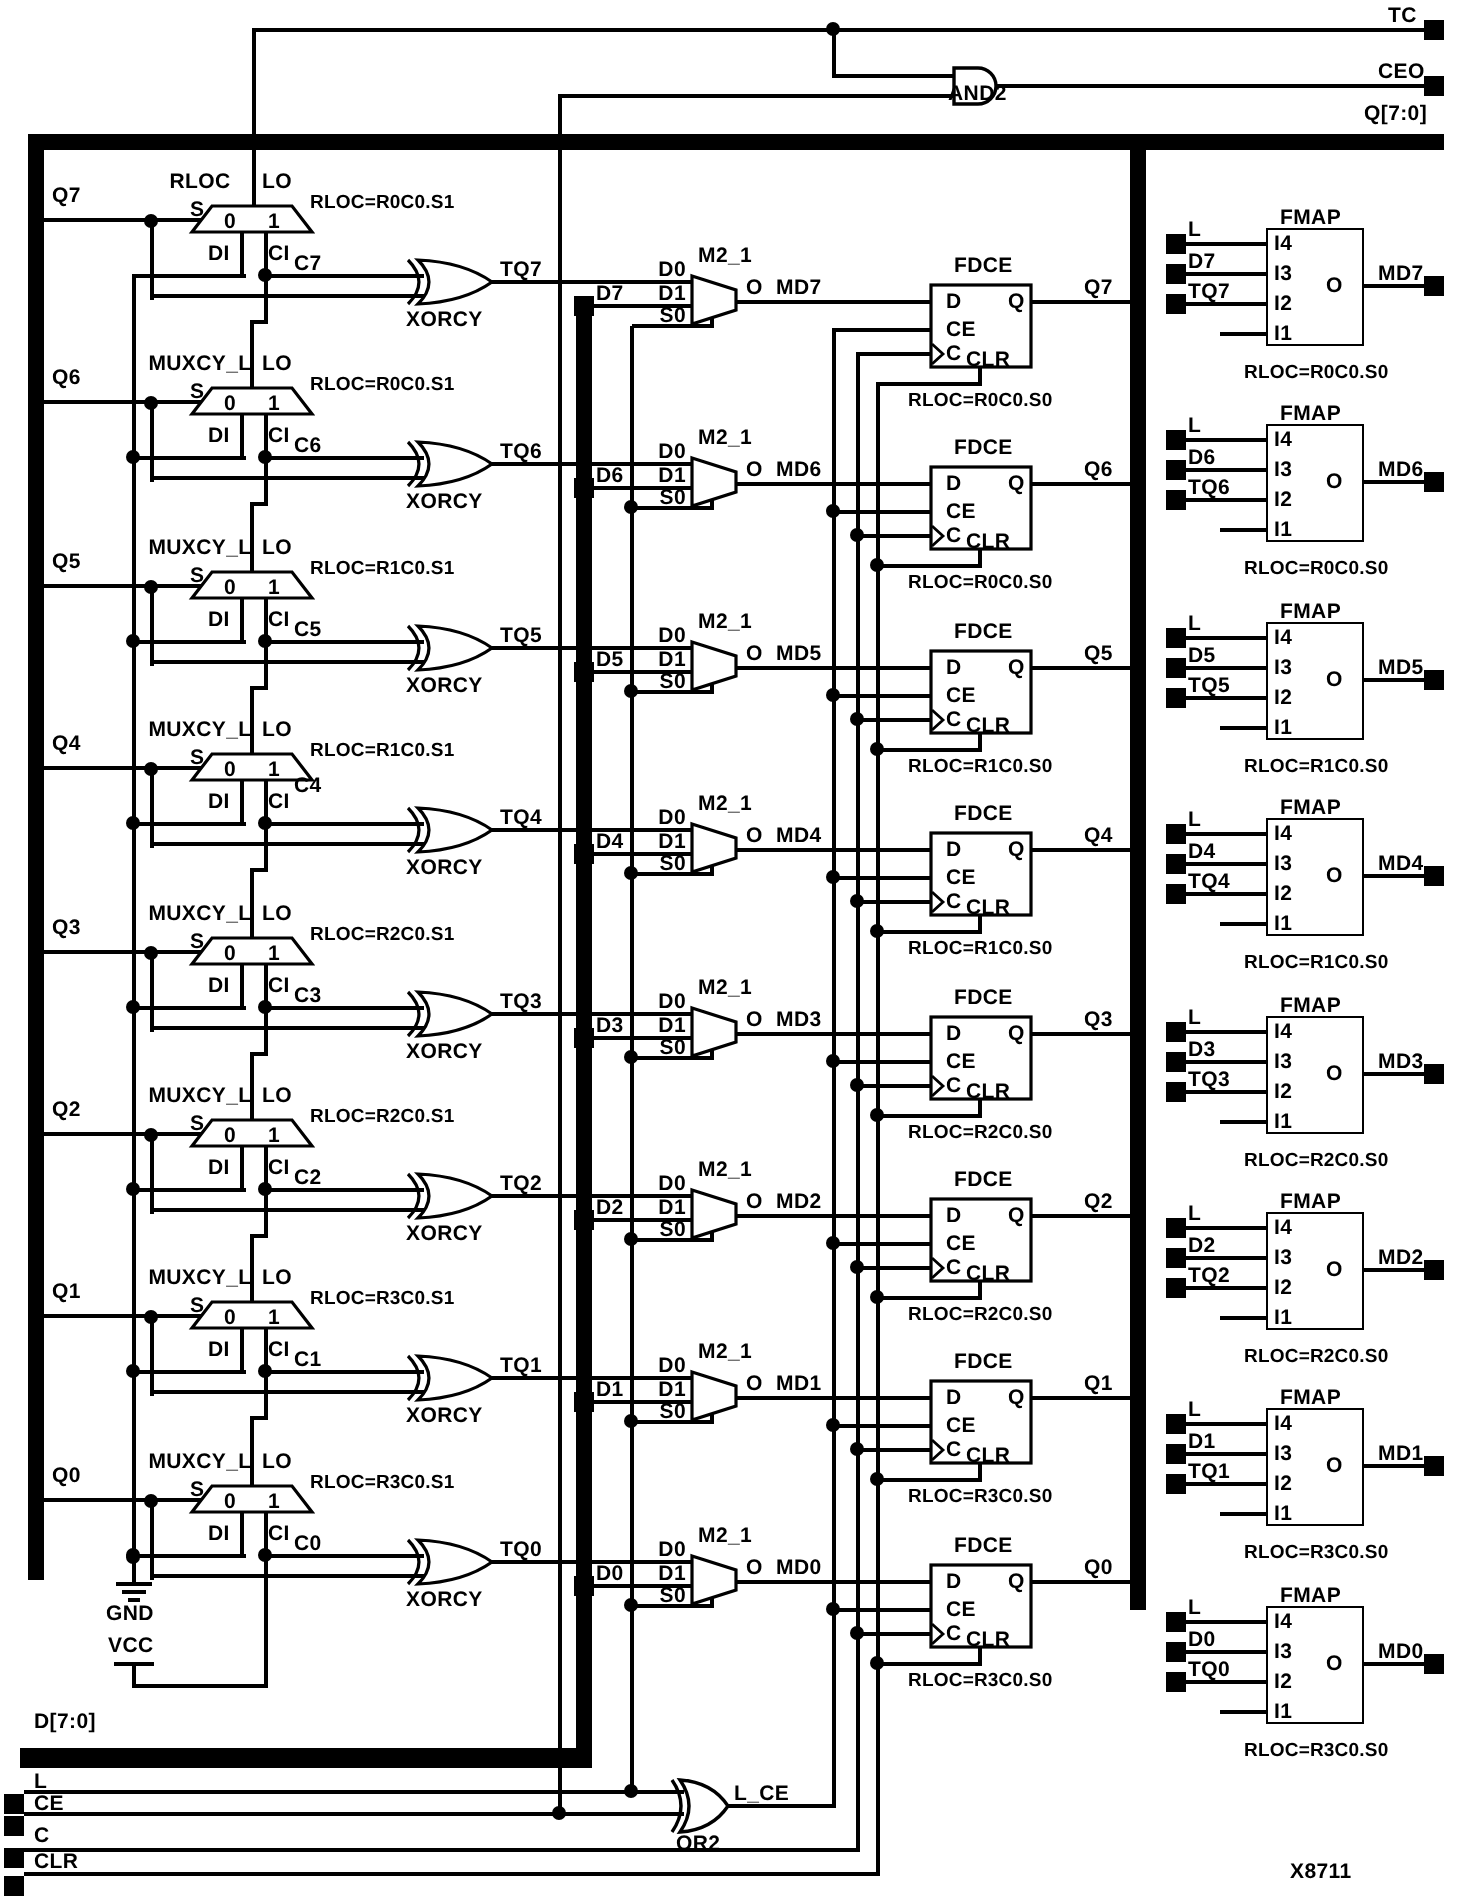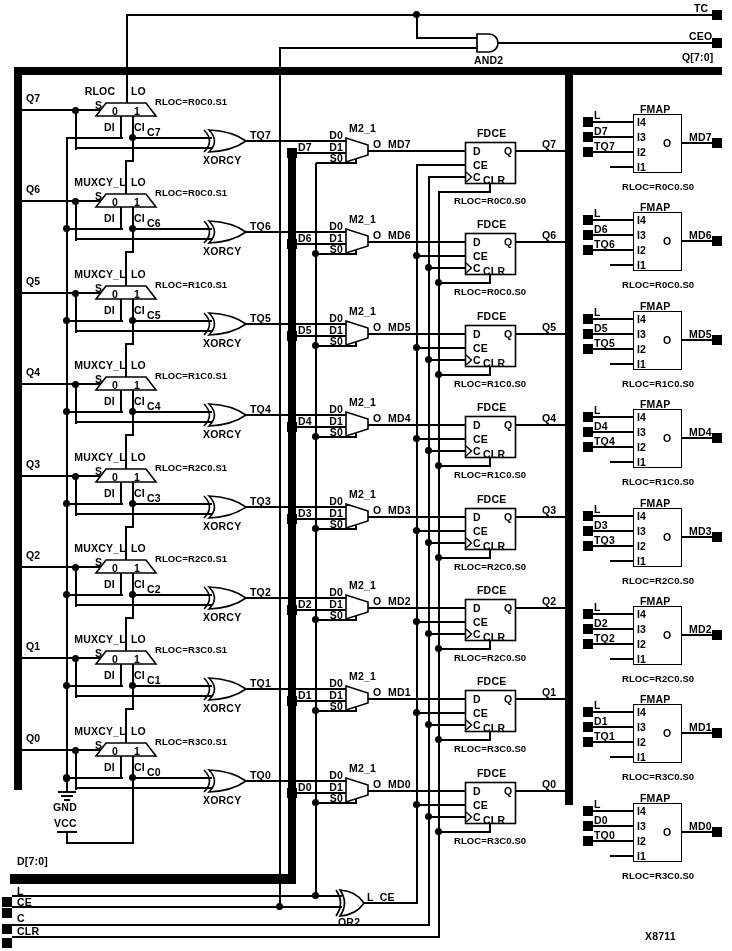--- a/index.html
+++ b/index.html
@@ -35,7 +35,7 @@
   <div class="sq" style="left:712px;top:38px"></div>
   <div class="lbl" style="left:694px;top:3px">TC</div>
   <div class="lbl" style="left:689px;top:31px">CEO</div>
-  <div class="lbl" style="left:474px;top:55px">AND2</div>
+  <div class="lbl" style="left:474px;top:42px">AND2</div>
   <div class="lbl" style="left:682px;top:52px">Q[7:0]</div>
 
   <div class="bar" style="left:14px;top:67px;width:708px;height:8px"></div>

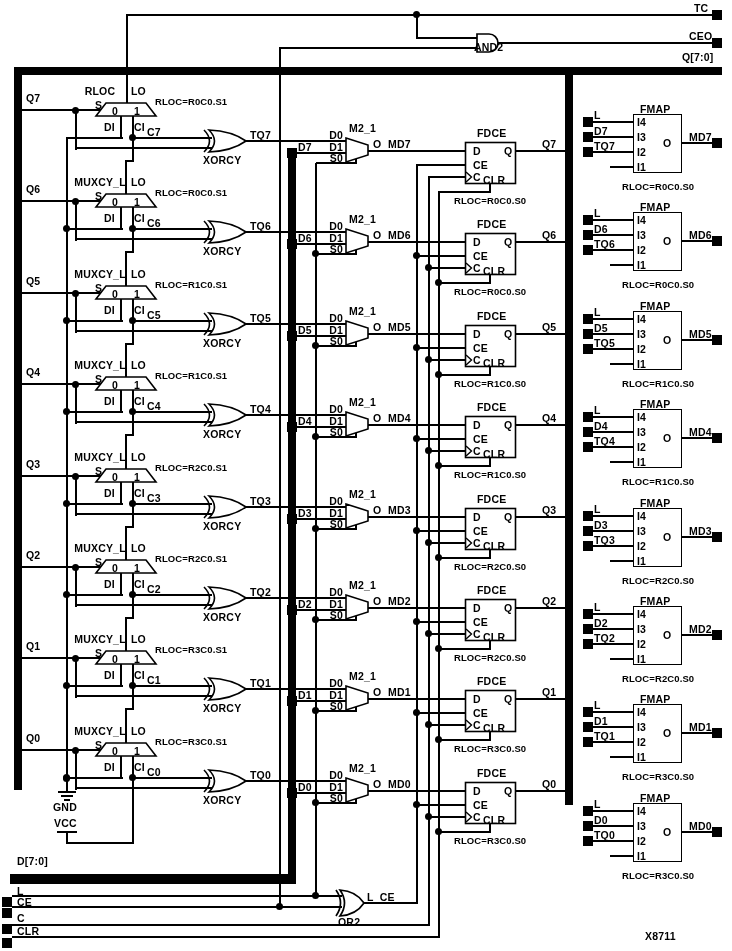--- a/index.html
+++ b/index.html
@@ -348,7 +348,7 @@
       <div class="lbl rloc" style="left:155px;top:17px">RLOC=R1C0.S1</div>
       <div class="lbl" style="left:104px;top:42px">DI</div>
       <div class="lbl" style="left:134px;top:42px">CI</div>
-      <div class="lbl" style="left:147px;top:47px">C4</div>
+      <div class="lbl" style="left:147px;top:34px">C4</div>
       <div class="lbl" style="left:203px;top:75px">XORCY</div>
       <div class="lbl" style="left:250px;top:50px">TQ4</div>
       <div class="lbl" style="left:349px;top:43px">M2_1</div>

